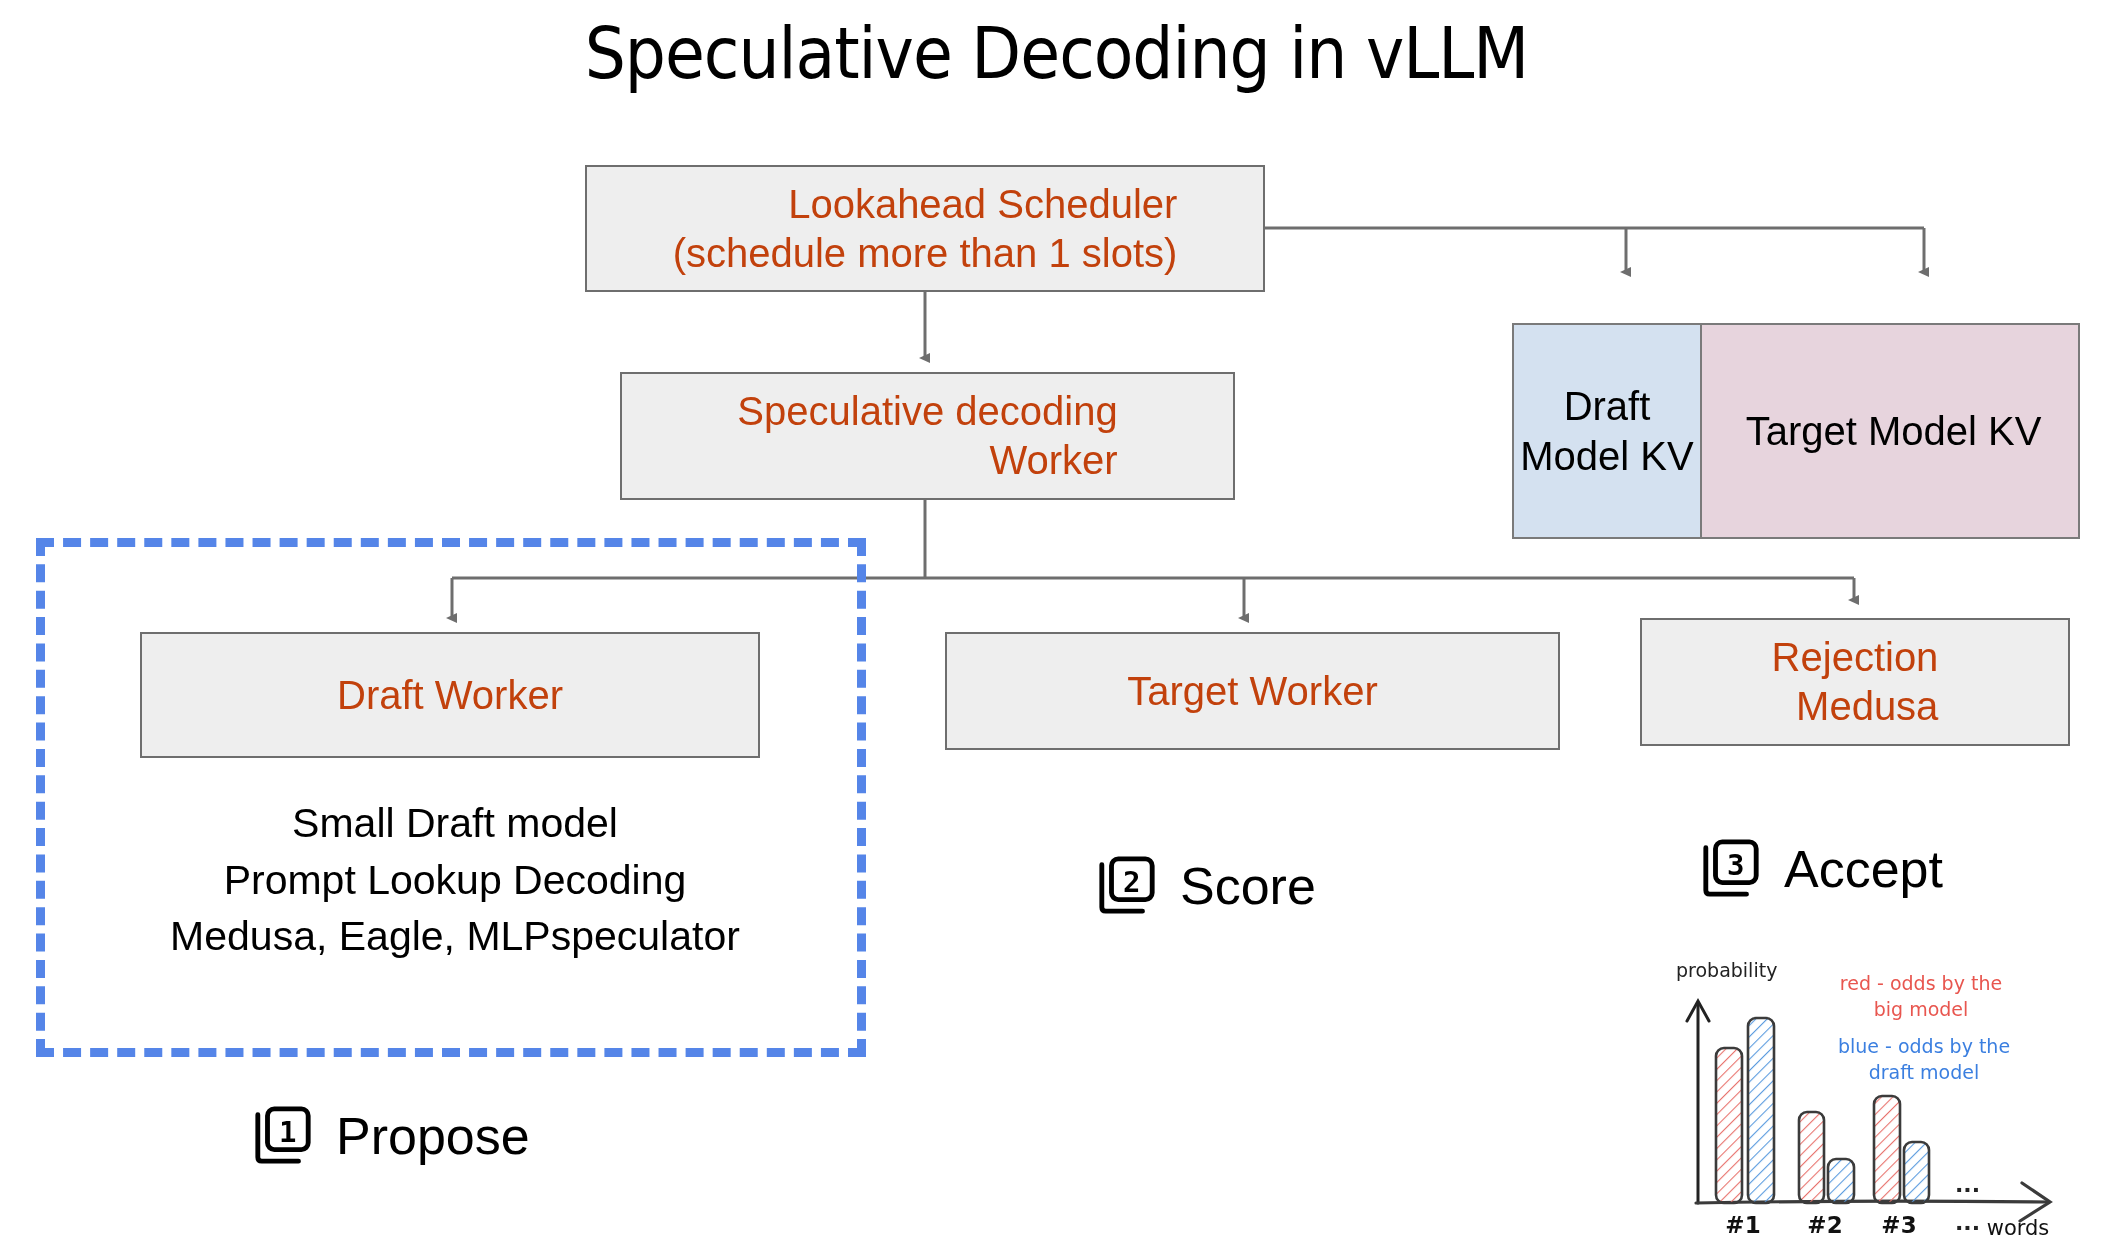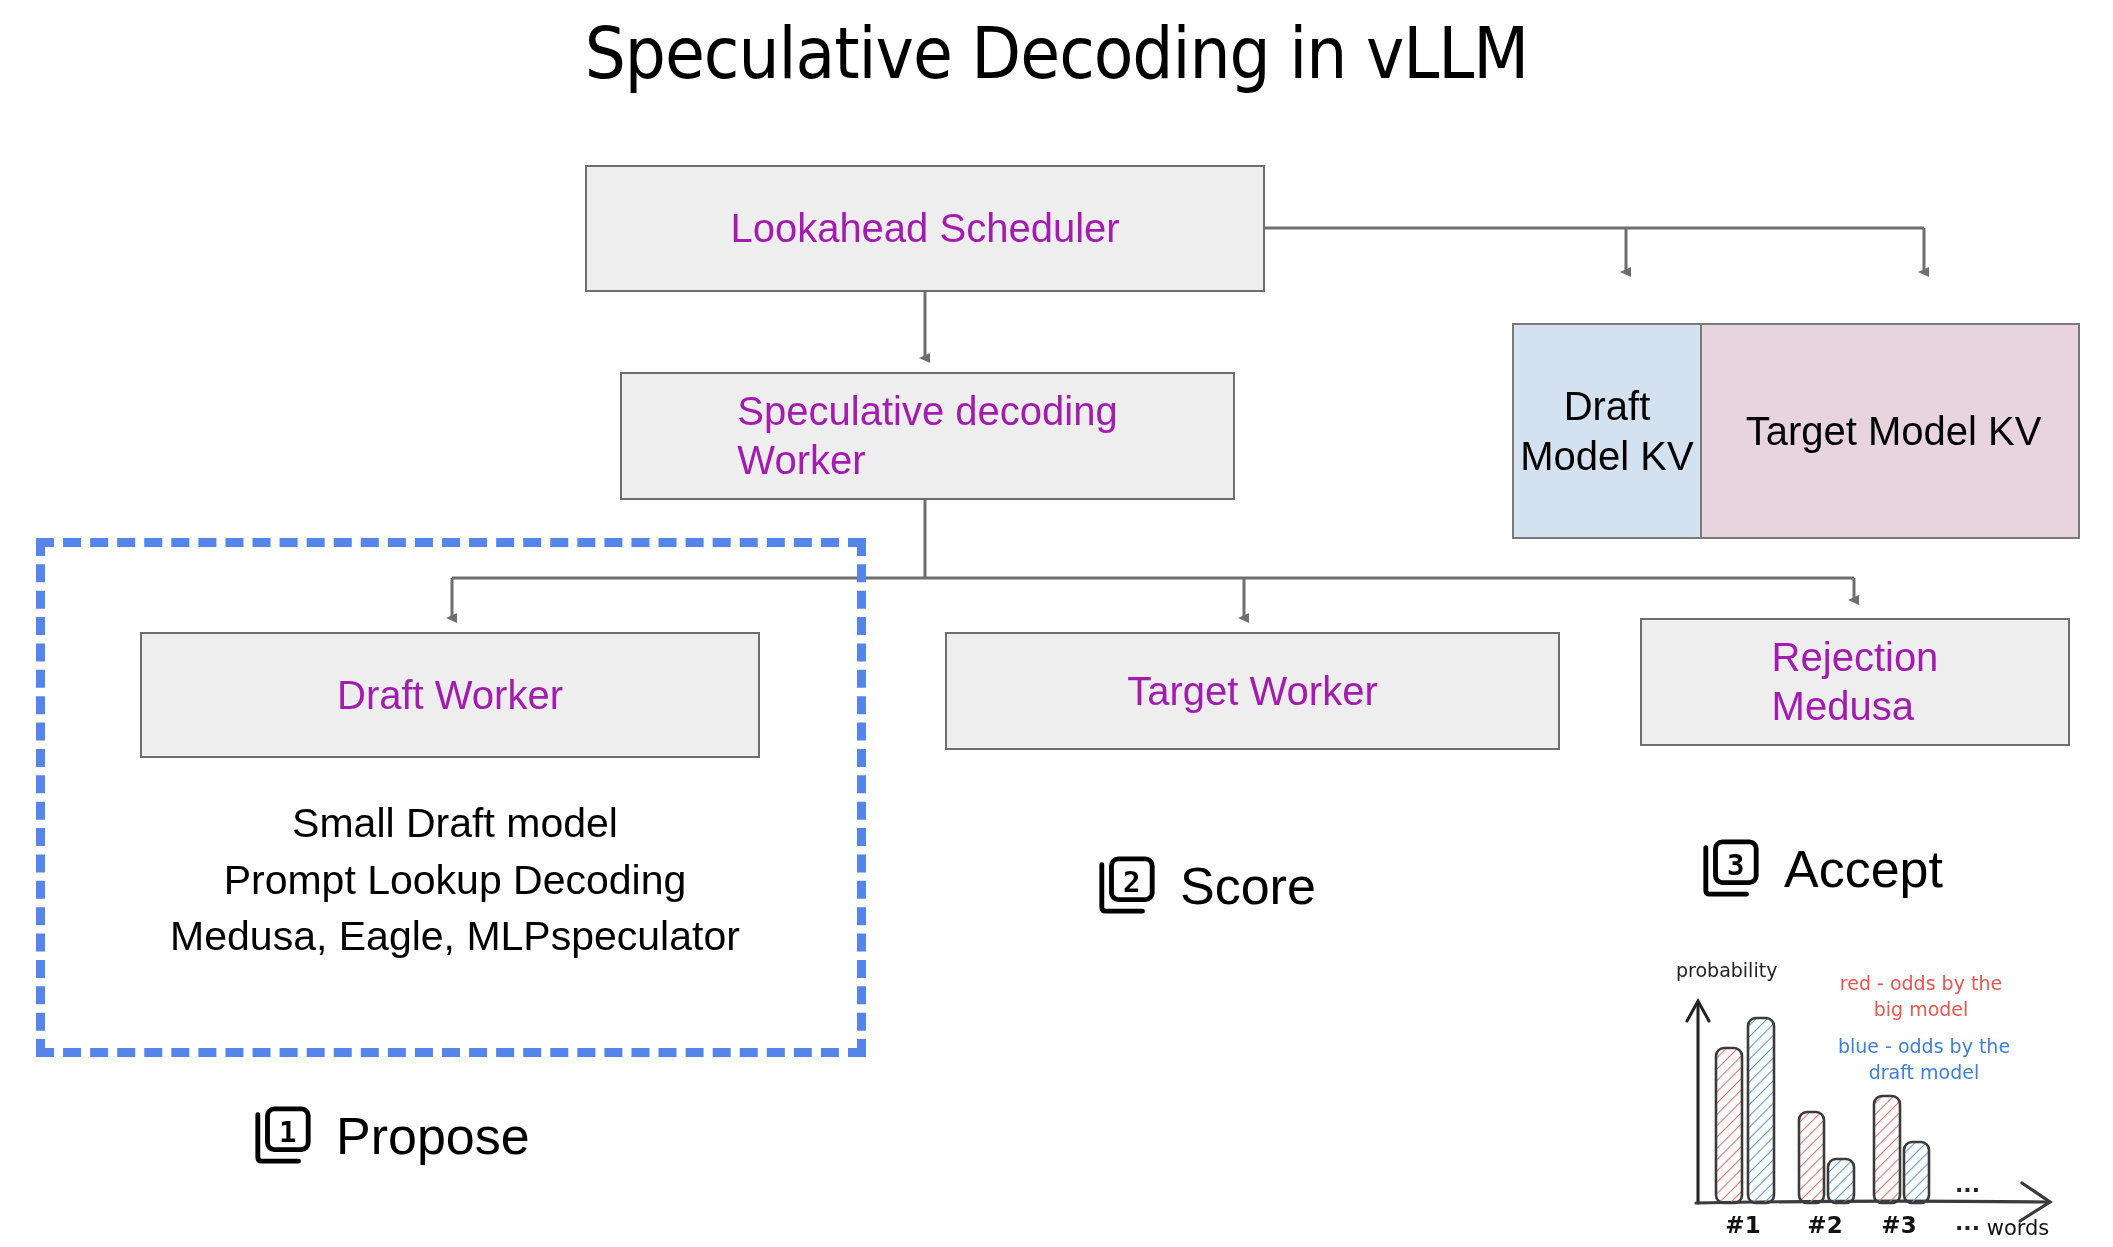--- a/index.html
+++ b/index.html
@@ -20,8 +20,8 @@
   .node{
     position:absolute;box-sizing:border-box;
     background:#eeeeee;border:2px solid #6e6e6e;
-    display:flex;align-items:center;justify-content:center;text-align:left;
-    font-size:40px;line-height:1.22;color:#a21caf;
+    display:flex;align-items:center;justify-content:center;text-align:right;
+    font-size:40px;line-height:1.22;color:#c2410c;
     font-family:"Liberation Sans","DejaVu Sans",sans-serif;
   }
   .node span{display:block;padding:0 10px;}

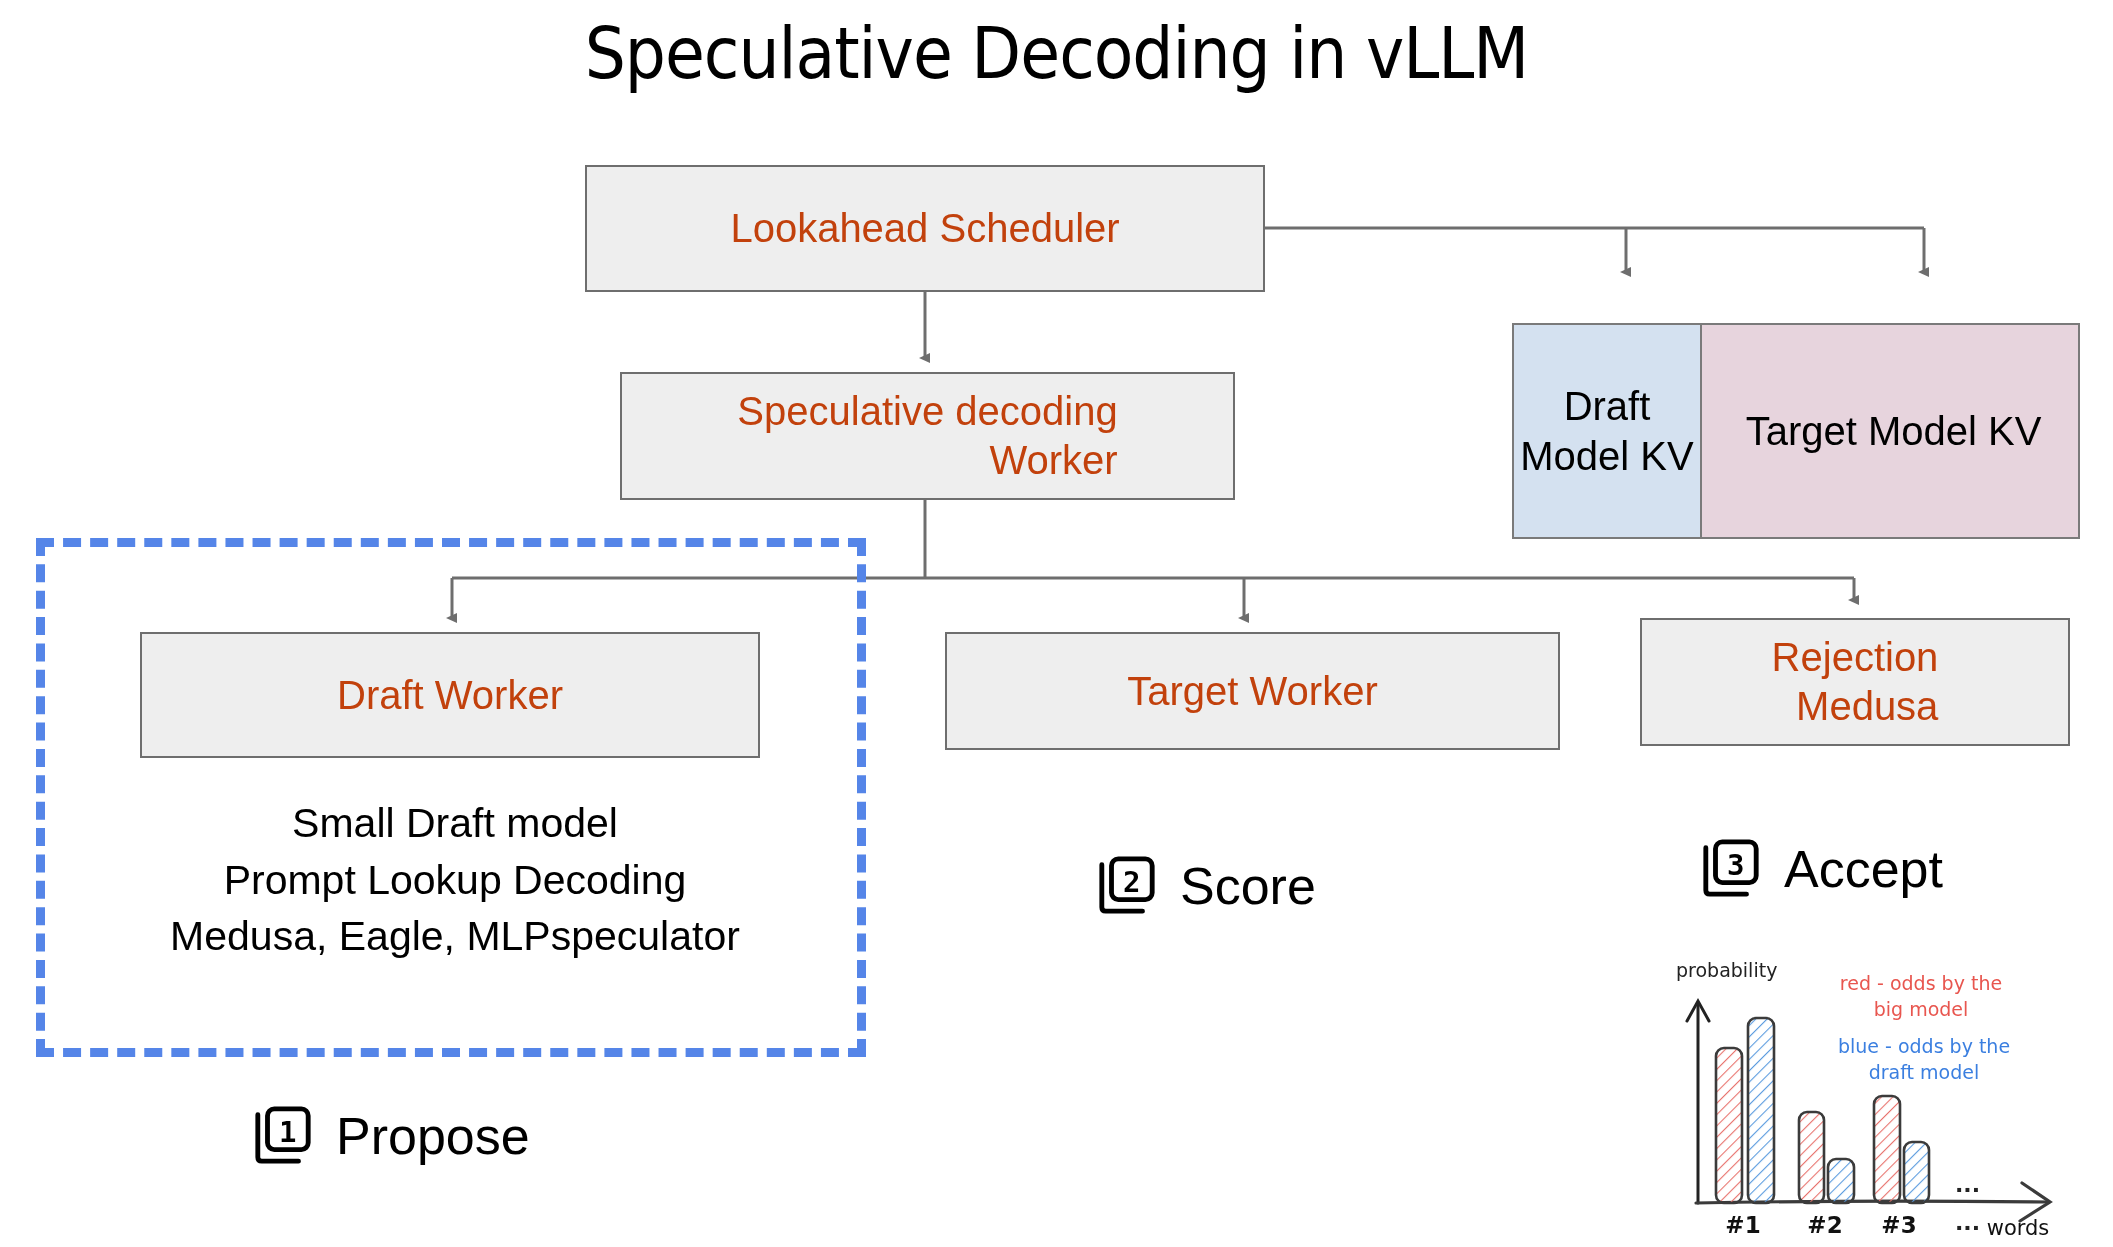--- a/index.html
+++ b/index.html
@@ -91,6 +91,7 @@
   <div class="node" style="left:585px;top:165px;width:680px;height:127px;">
     <span>
       <span>Lookahead Scheduler</span>
+      <span>(schedule more than 1 slots)</span>
     </span>
   </div>
 

